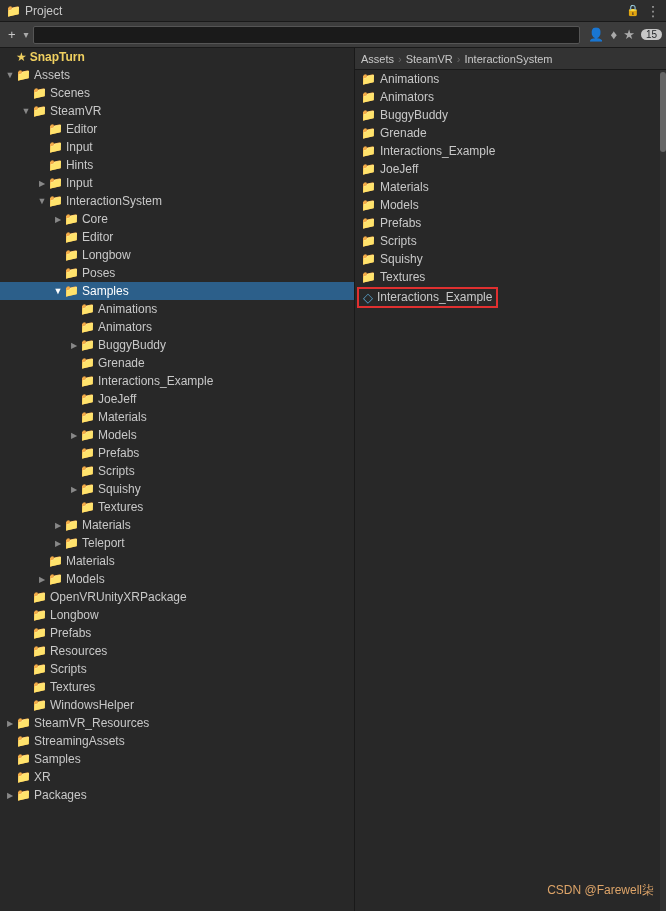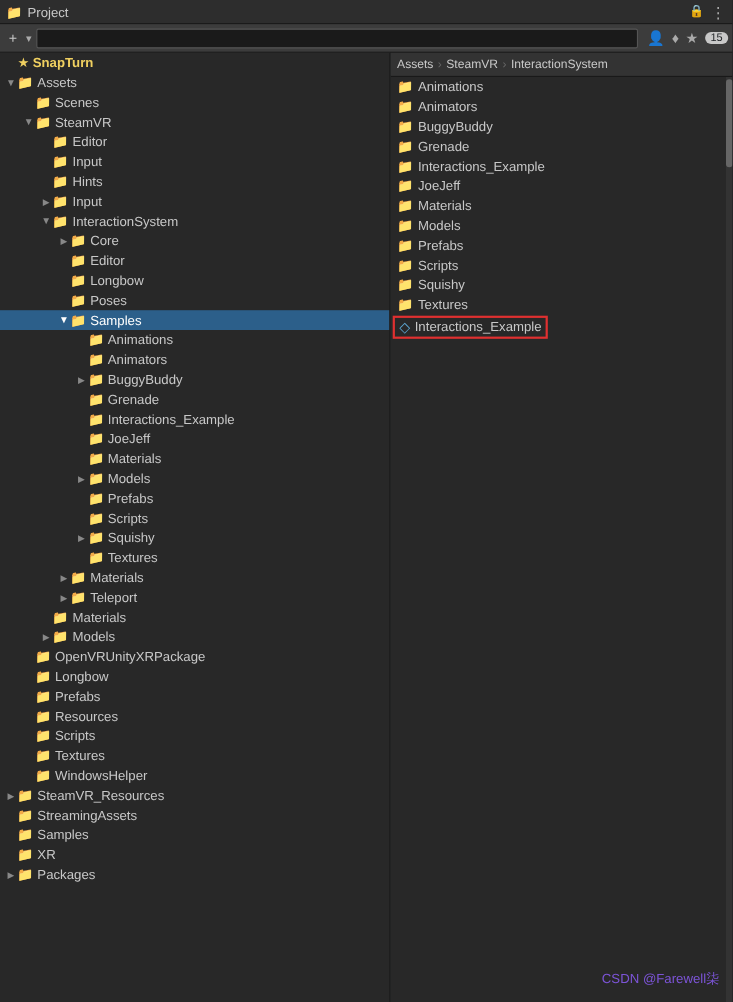--- a/index.html
+++ b/index.html
@@ -195,7 +195,7 @@
       position: absolute;
       bottom: 12px;
       right: 12px;
-      color: #8b5cf6;
+      color: #fdba74;
       font-size: 12px;
       opacity: 0.85;
     }

